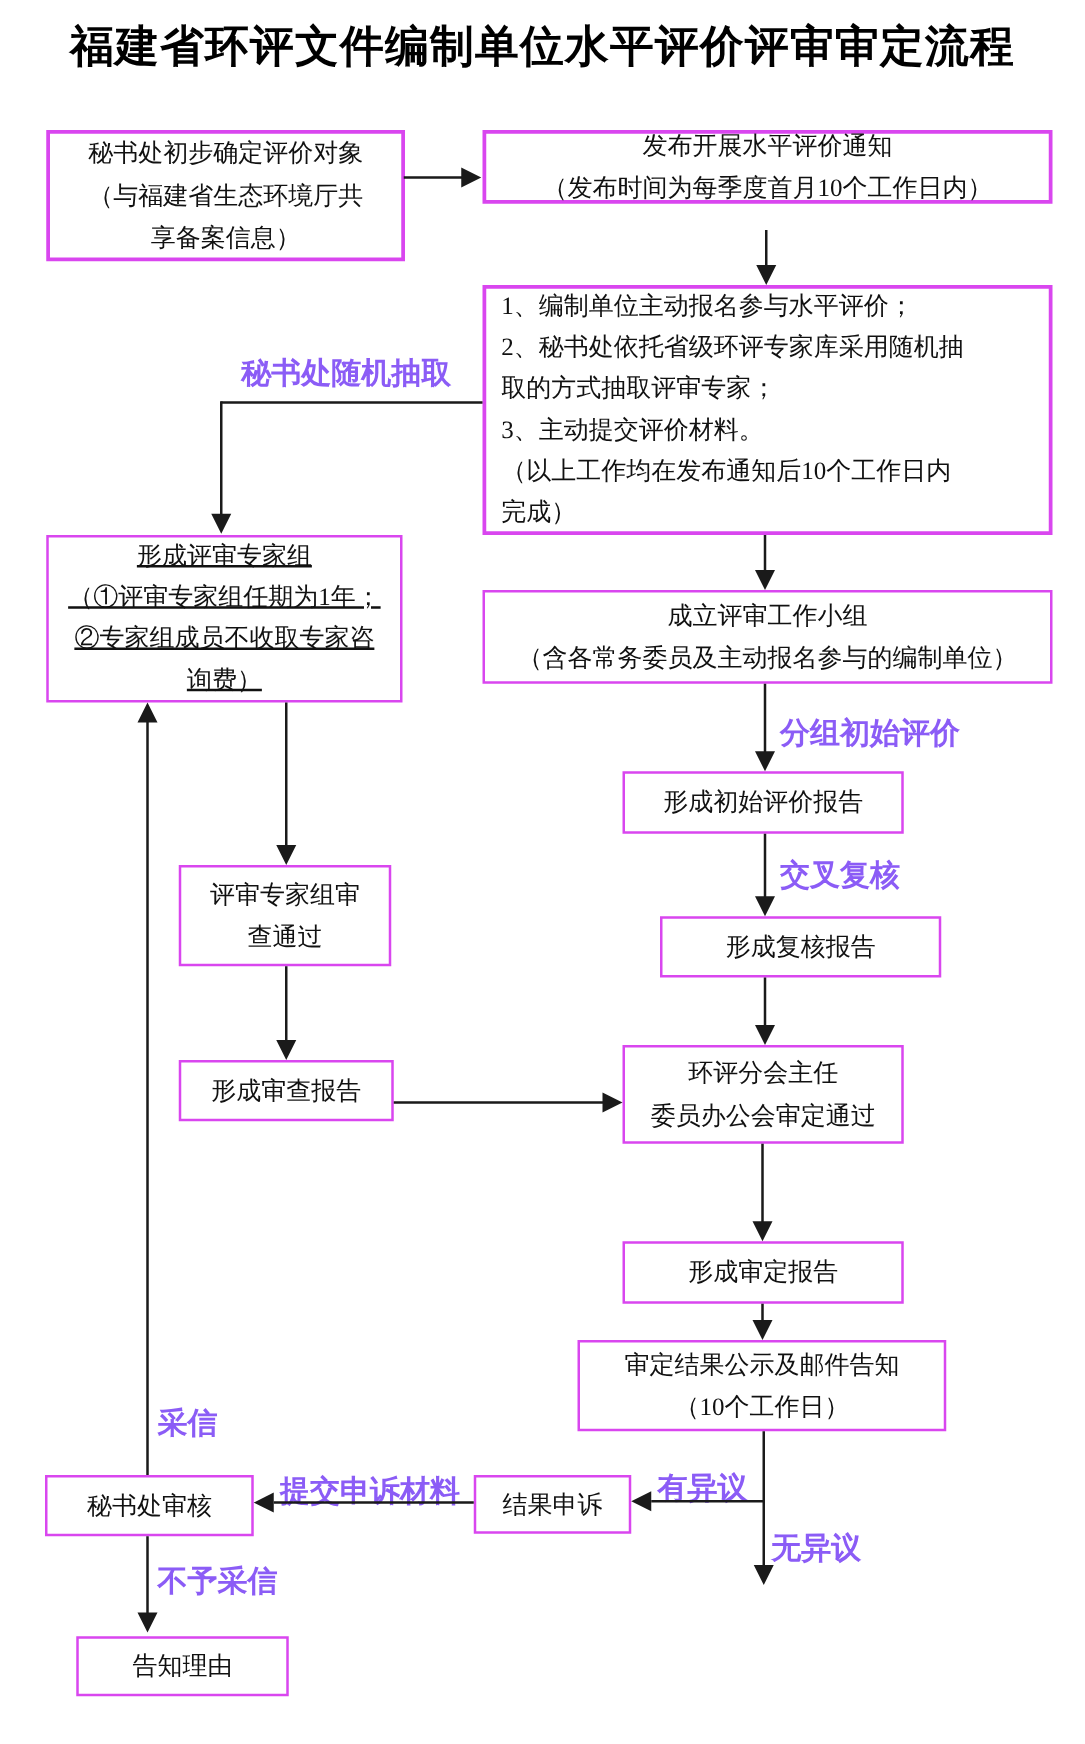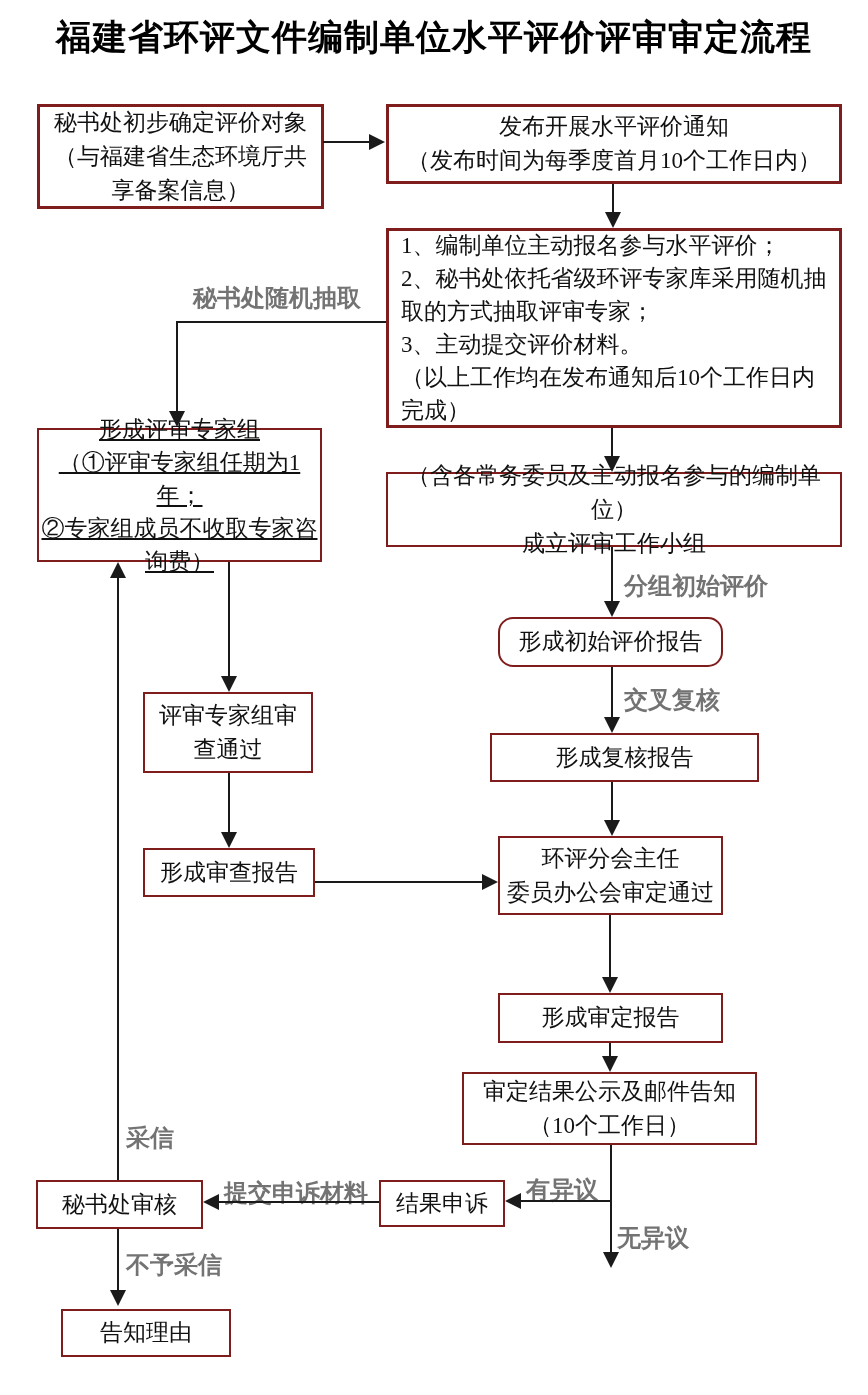--- a/index.html
+++ b/index.html
@@ -8,9 +8,9 @@
   .title{position:absolute;left:0;top:14px;width:868px;text-align:center;
          font-family:"Liberation Sans",sans-serif;font-weight:bold;font-size:35px;
          letter-spacing:1px;color:#000;}
-  .node{position:absolute;box-sizing:border-box;border:2px solid #7f1d1d;background:#fff;
+  .node{position:absolute;box-sizing:border-box;border:2px solid #d946ef;background:#fff;
         display:flex;flex-direction:column;justify-content:center;align-items:center;
-        font-size:23px;line-height:34px;text-align:center;}
+        font-size:20px;line-height:34px;text-align:center;}
   .node span{display:block;}
   .b3{border-width:3px;}
   .left-text{align-items:flex-start;text-align:left;padding:0 12px;line-height:33px;}

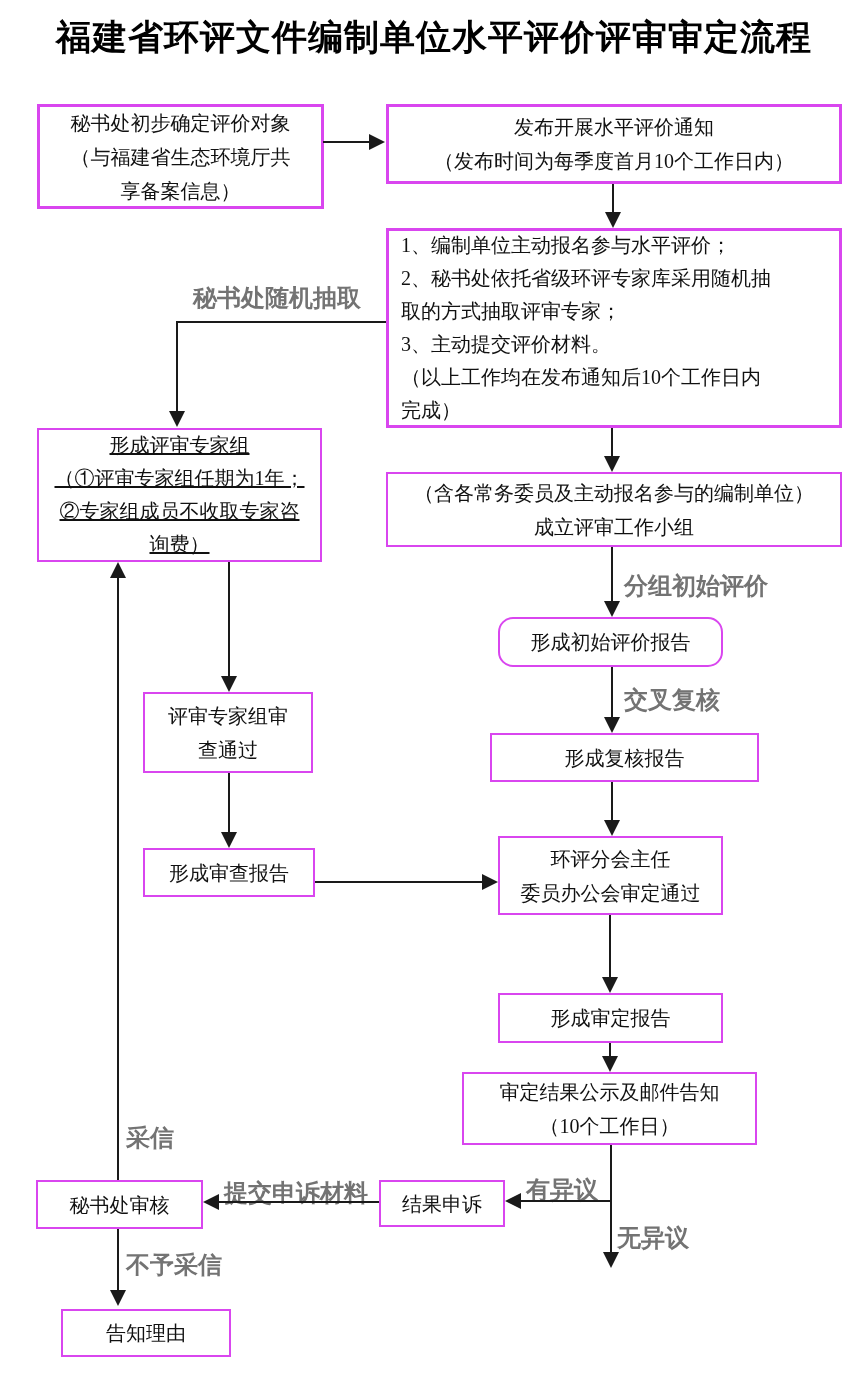--- a/index.html
+++ b/index.html
@@ -36,7 +36,7 @@
     <span>享备案信息）</span>
   </div>
 
-  <div class="node b3" style="left:386px;top:104px;width:456px;height:80px;">
+  <div class="node b3" style="left:386px;top:104px;width:456px;height:59px;">
     <span>发布开展水平评价通知</span>
     <span>（发布时间为每季度首月10个工作日内）</span>
   </div>

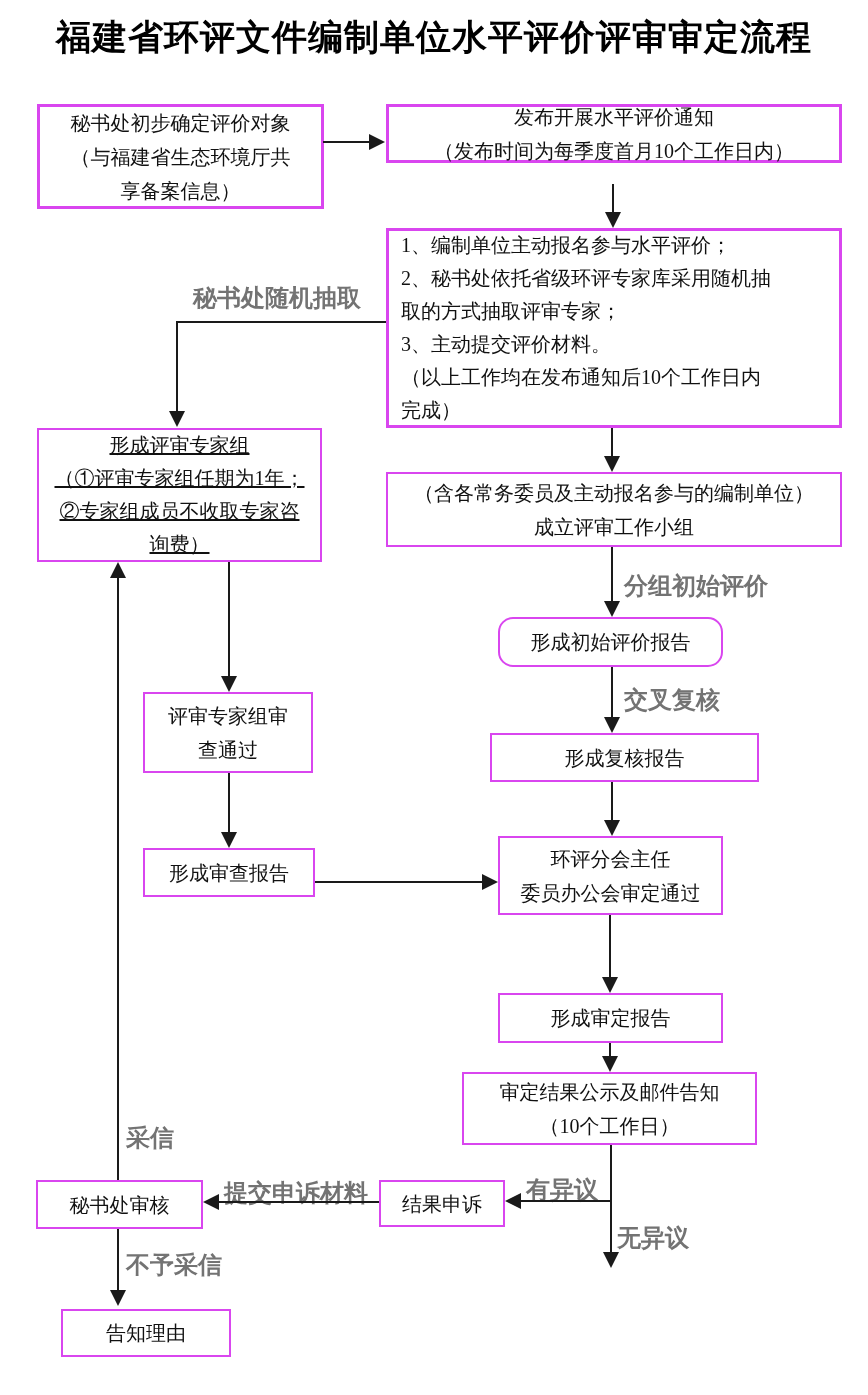--- a/index.html
+++ b/index.html
@@ -15,7 +15,7 @@
   .b3{border-width:3px;}
   .left-text{align-items:flex-start;text-align:left;padding:0 12px;line-height:33px;}
   .lbl{position:absolute;font-family:"Liberation Sans",sans-serif;font-weight:bold;
-       font-size:24px;color:#737373;white-space:nowrap;}
+       font-size:24px;color:#8b5cf6;white-space:nowrap;}
   .ln{position:absolute;background:#1a1a1a;}
   .arr{position:absolute;width:0;height:0;}
   .arr-d{border-left:8px solid transparent;border-right:8px solid transparent;border-top:16px solid #1a1a1a;}

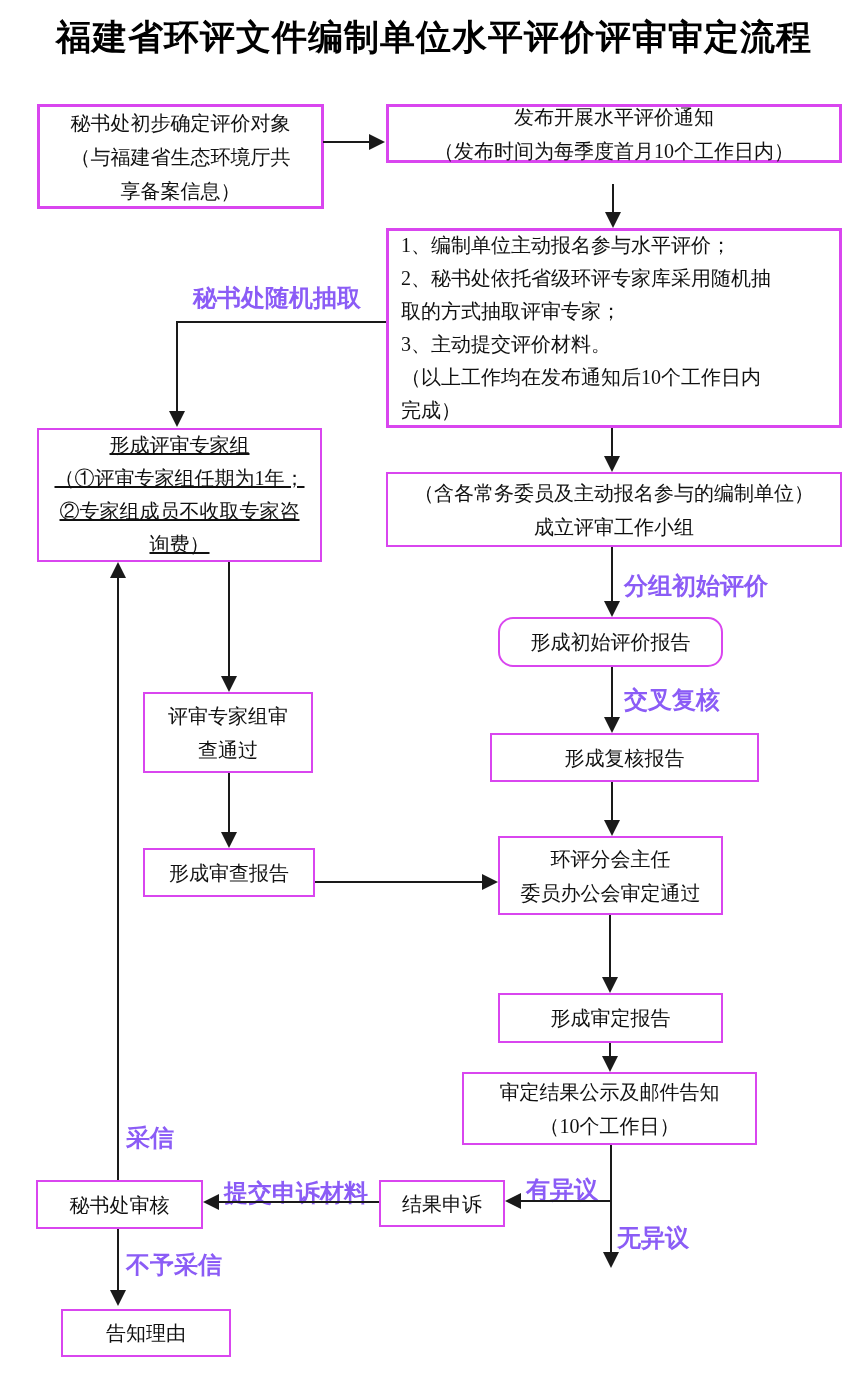--- a/index.html
+++ b/index.html
@@ -58,8 +58,8 @@
   </div>
 
   <div class="node" style="left:386px;top:472px;width:456px;height:75px;">
+    <span>成立评审工作小组</span>
     <span>（含各常务委员及主动报名参与的编制单位）</span>
-    <span>成立评审工作小组</span>
   </div>
 
   <div class="node" style="left:498px;top:617px;width:225px;height:50px;border-radius:15px;">

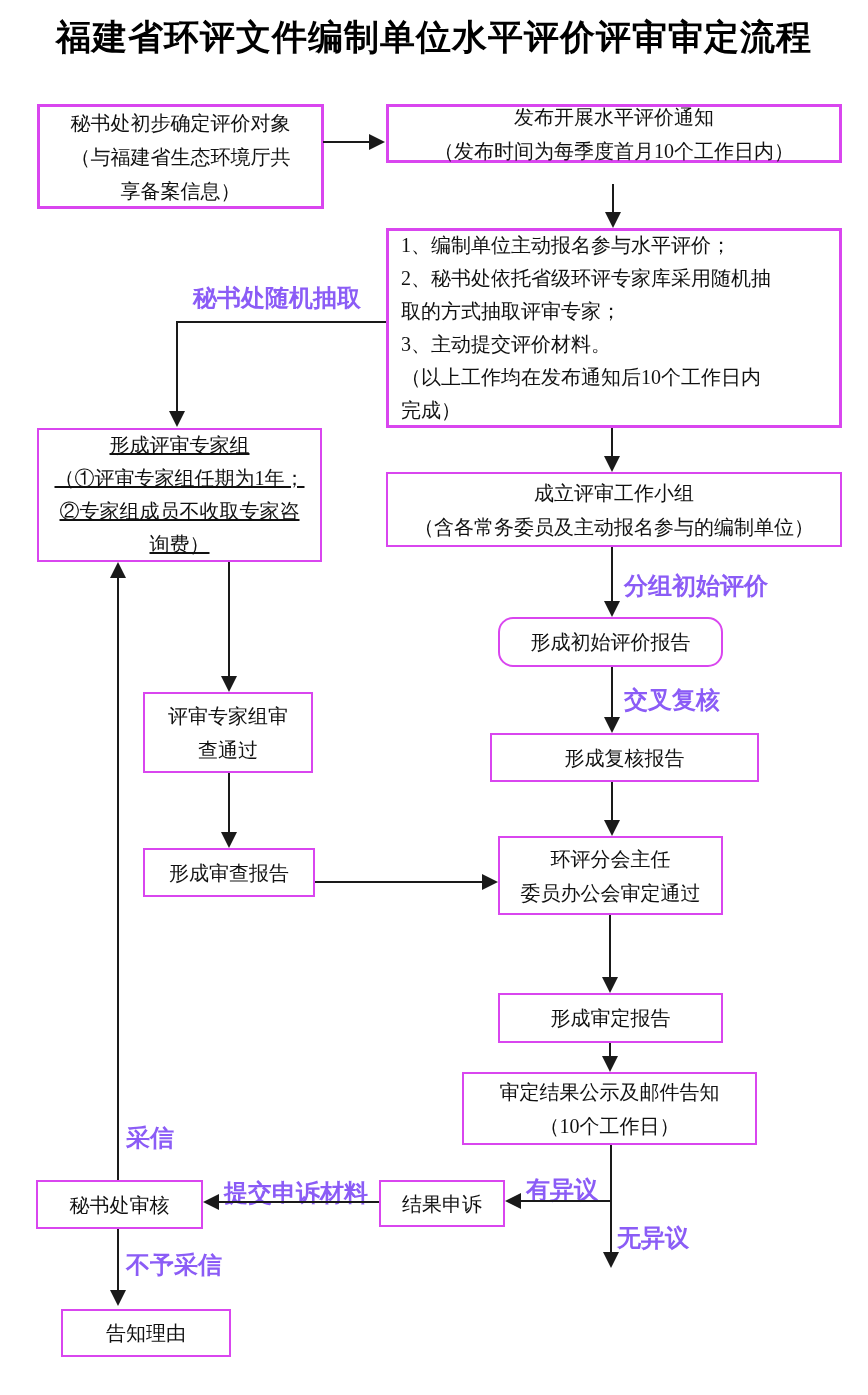--- a/index.html
+++ b/index.html
@@ -62,7 +62,7 @@
     <span>（含各常务委员及主动报名参与的编制单位）</span>
   </div>
 
-  <div class="node" style="left:498px;top:617px;width:225px;height:50px;border-radius:15px;">
+  <div class="node" style="left:498px;top:617px;width:225px;height:50px;">
     <span>形成初始评价报告</span>
   </div>
 

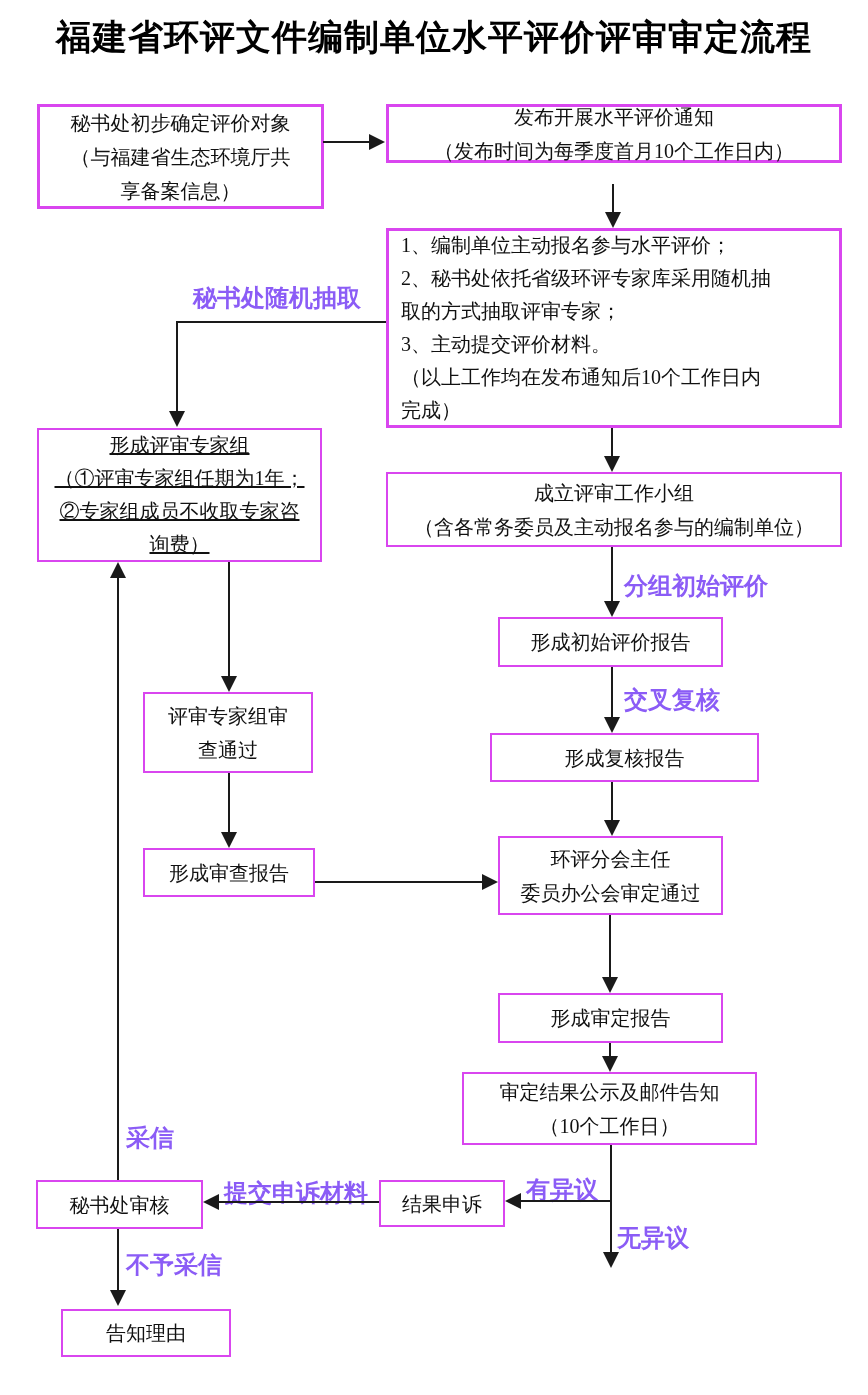--- a/index.html
+++ b/index.html
@@ -66,7 +66,7 @@
     <span>形成初始评价报告</span>
   </div>
 
-  <div class="node" style="left:490px;top:733px;width:269px;height:49px;">
+  <div class="node" style="left:528px;top:733px;width:225px;height:49px;">
     <span>形成复核报告</span>
   </div>
 

